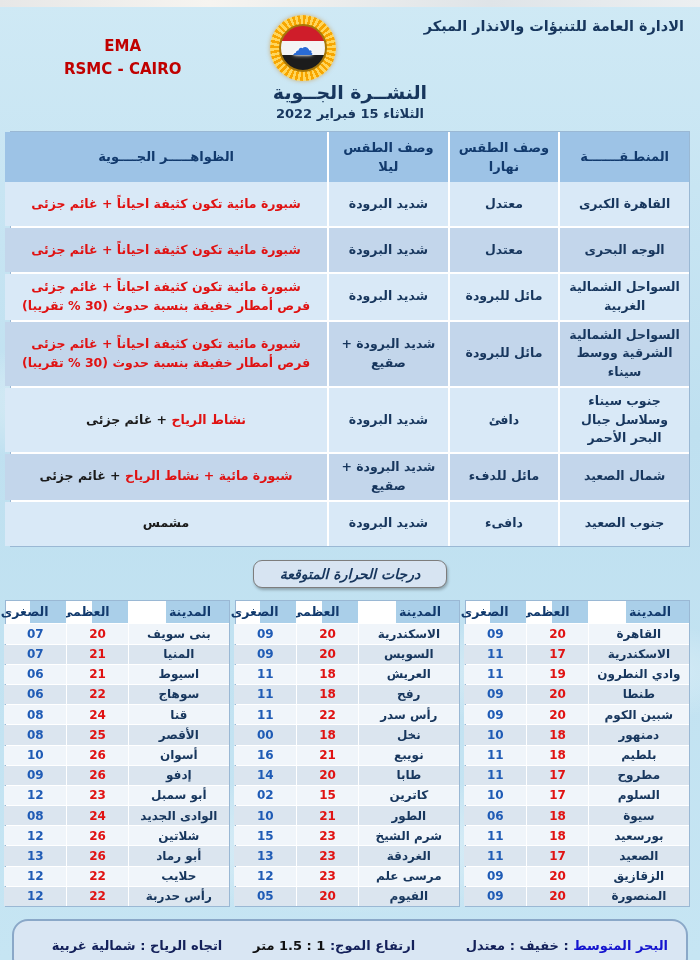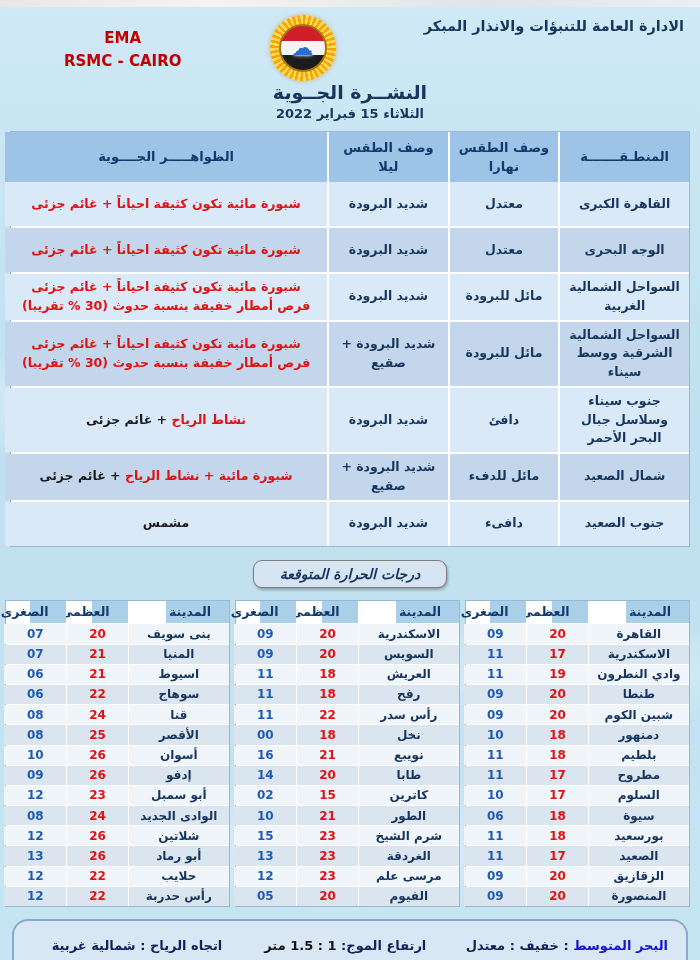--- a/index.html
+++ b/index.html
@@ -15,7 +15,7 @@
   
   .hdr{display:flex;justify-content:space-between;align-items:flex-start;padding:8px 16px 0;}
   .org{color:#17365d;font-weight:bold;font-size:14.5px;line-height:1.55;text-align:right;}
-  .ema{color:#c00000;font-weight:bold;font-size:15px;line-height:1.5;text-align:center;margin-left:48px;margin-top:12px;}
+  .ema{color:#c00000;font-weight:bold;font-size:15px;line-height:1.5;text-align:center;margin-left:48px;margin-top:20px;}
   .logo{position:relative;width:66px;height:66px;margin-top:0;}
   .rays{position:absolute;inset:0;border-radius:50%;
     background:repeating-conic-gradient(#f7a600 0deg 5deg,#ffd65c 5deg 10deg);

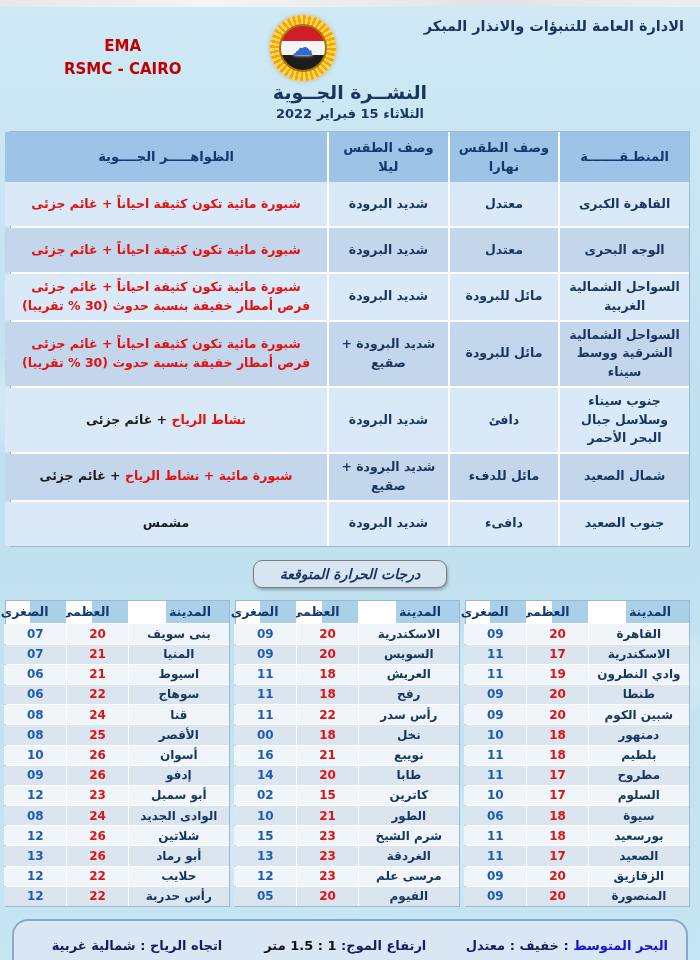--- a/index.html
+++ b/index.html
@@ -57,7 +57,7 @@
   .sea{margin:12px 12px 0;background:#d9e6f3;border:2px solid #8aa8c8;border-radius:16px;padding:10px 18px 12px;}
   .searow{display:flex;align-items:center;margin:7px 0;font-size:13px;font-weight:bold;color:#111;}
   .sea-left{width:38%;}
-  .sea-wave{width:29%;}
+  .sea-wave{width:29%;text-align:center;}
   .sea-wind{width:33%;text-align:center;color:#14215a;}
   .seaname{color:#1515cf;}
   .seastate{color:#14215a;}

